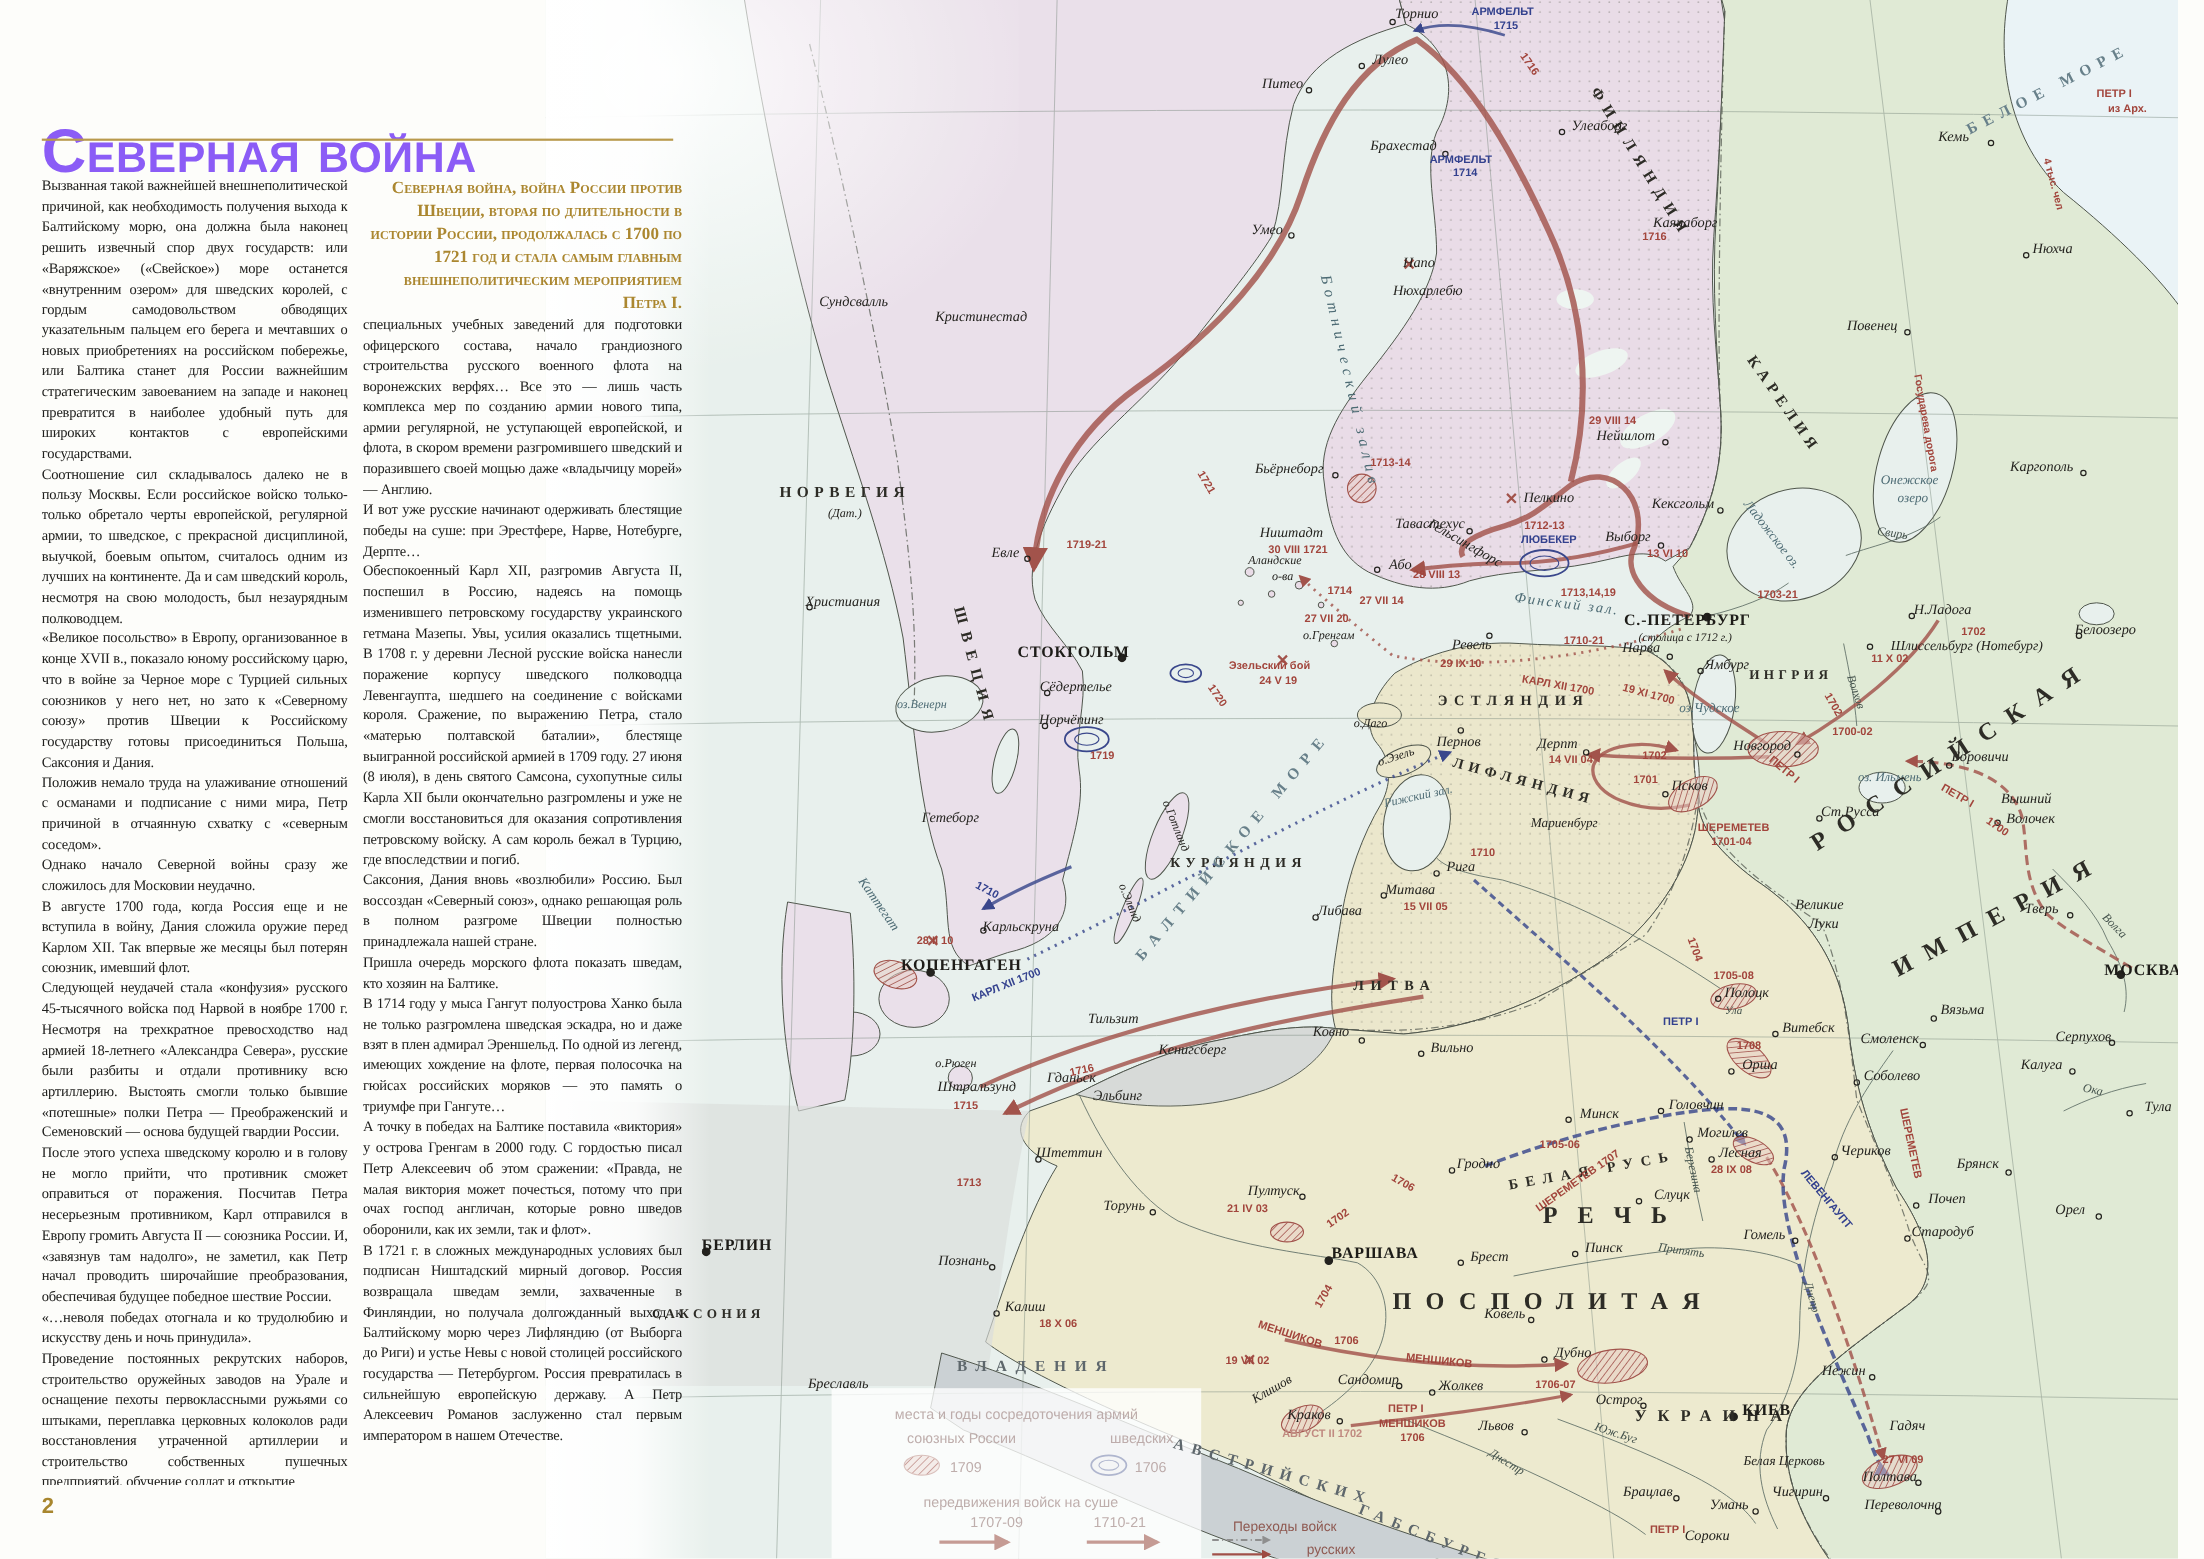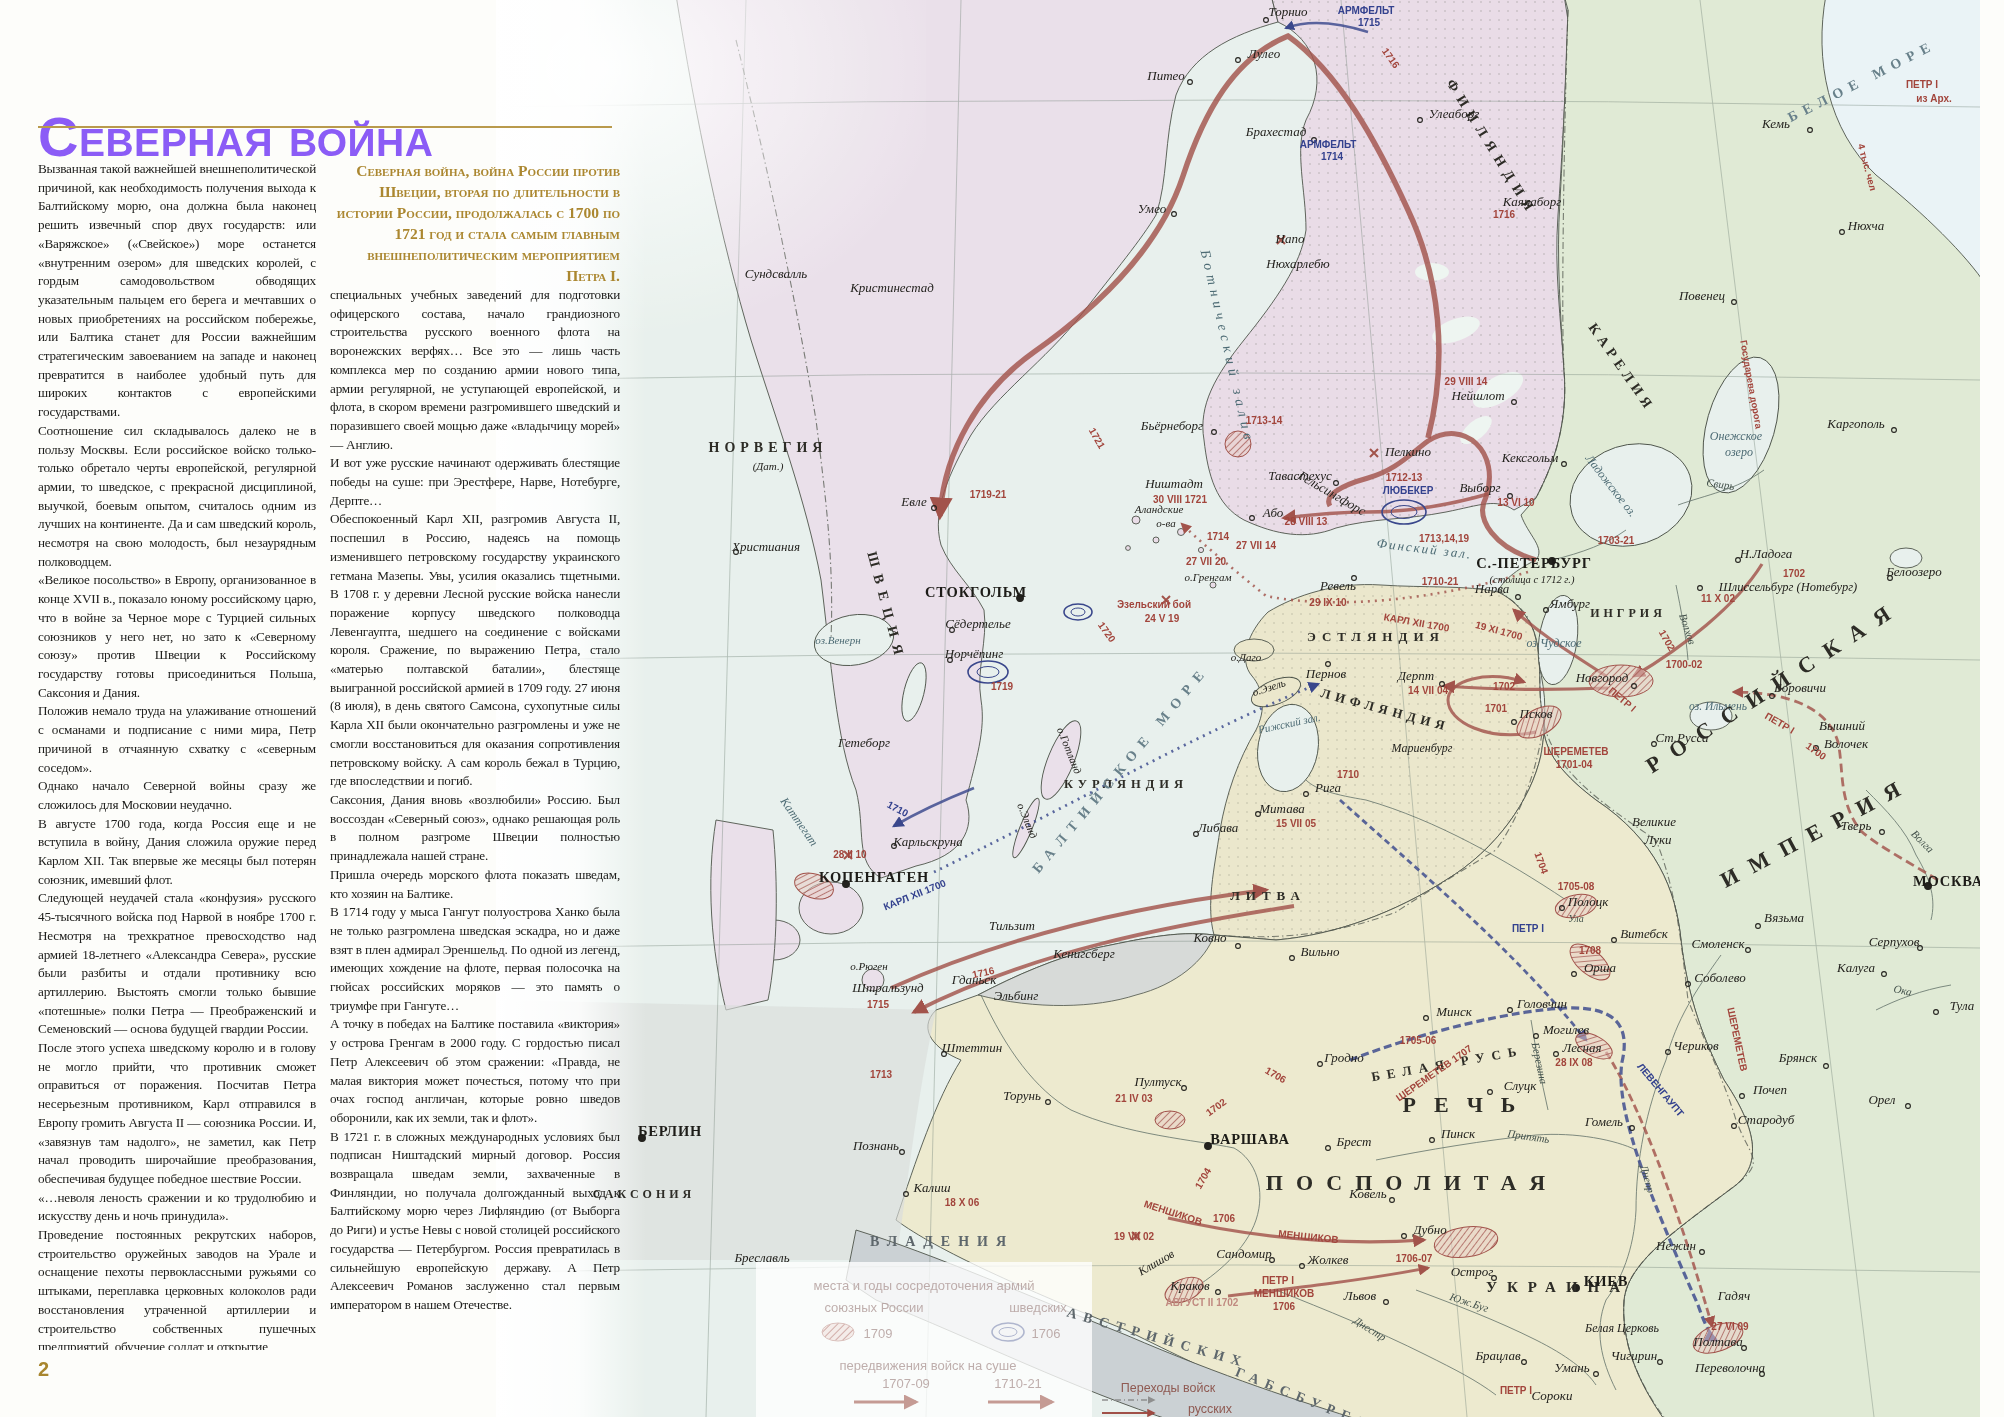--- a/index.html
+++ b/index.html
@@ -620,7 +620,7 @@
         <p>В августе 1700 года, когда Россия еще и не вступила в войну, Дания сложила оружие перед Карлом XII. Так впервые же месяцы был потерян союзник, имевший флот.</p>
         <p>Следующей неудачей стала «конфузия» русского 45-тысячного войска под Нарвой в ноябре 1700 г. Несмотря на трехкратное превосходство над армией 18-летнего «Александра Севера», русские были разбиты и отдали противнику всю артиллерию. Выстоять смогли только бывшие «потешные» полки Петра — Преображенский и Семеновский — основа будущей гвардии России.</p>
         <p>После этого успеха шведскому королю и в голову не могло прийти, что противник сможет оправиться от поражения. Посчитав Петра несерьезным противником, Карл отправился в Европу громить Августа II — союзника России. И, «завязнув там надолго», не заметил, как Петр начал проводить широчайшие преобразования, обеспечивая будущее победное шествие России.</p>
-        <p>«…неволя леность сражении и ко трудолюбию и искусству день и ночь принудила».</p>
+        <p>«…неволя победах отогнала и ко трудолюбию и искусству день и ночь принудила».</p>
         <p>Проведение постоянных рекрутских наборов, строительство оружейных заводов на Урале и оснащение пехоты первоклассными ружьями со штыками, переплавка церковных колоколов ради восстановления утраченной артиллерии и строительство собственных пушечных предприятий, обучение солдат и открытие</p>
       </div>
     <div class="col col2">

